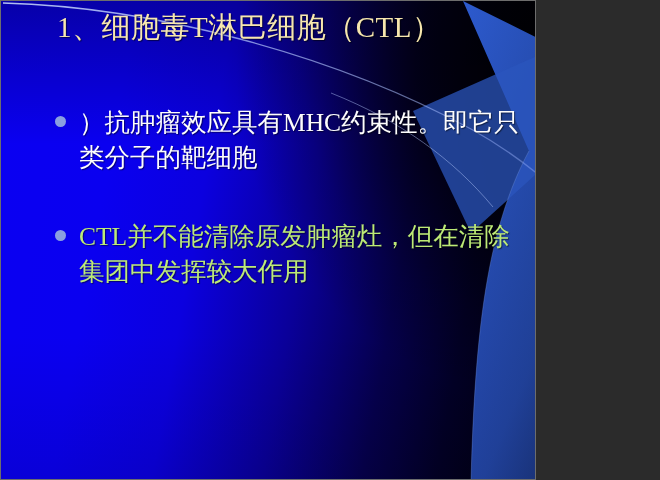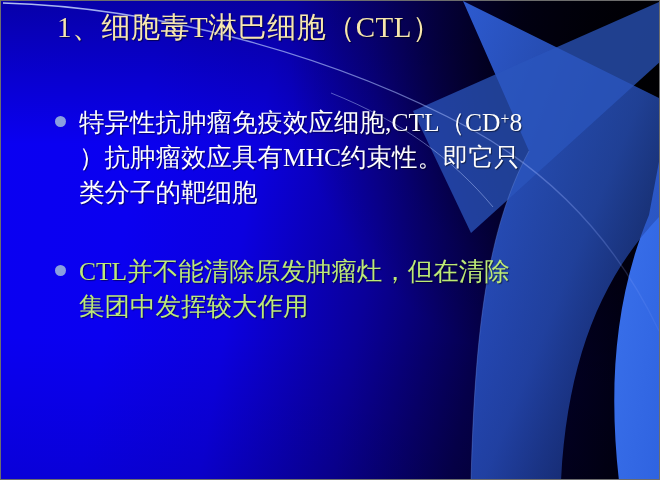--- a/index.html
+++ b/index.html
@@ -9,7 +9,7 @@
   }
   #slide {
     position: relative;
-    width: 660px;
+    width: 536px;
     height: 480px;
     overflow: hidden;
     box-sizing: border-box;

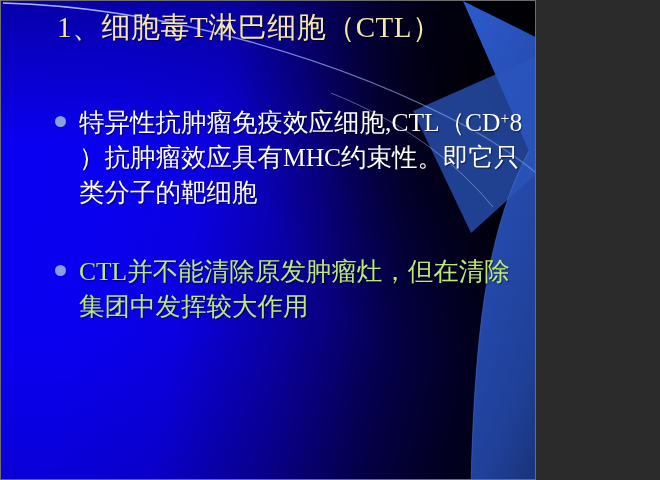--- a/index.html
+++ b/index.html
@@ -151,7 +151,6 @@
     <div class="bullet-row">
       <span class="bullet-dot"></span>
       <div class="bullet-text white">
-        <span class="ln"><span>特异性抗肿瘤免疫效应细胞,CTL（CD</span><sup>+</sup><span>8</span></span>
         <span class="ln">）抗肿瘤效应具有MHC约束性。即它只</span>
         <span class="ln">类分子的靶细胞</span>
       </div>

